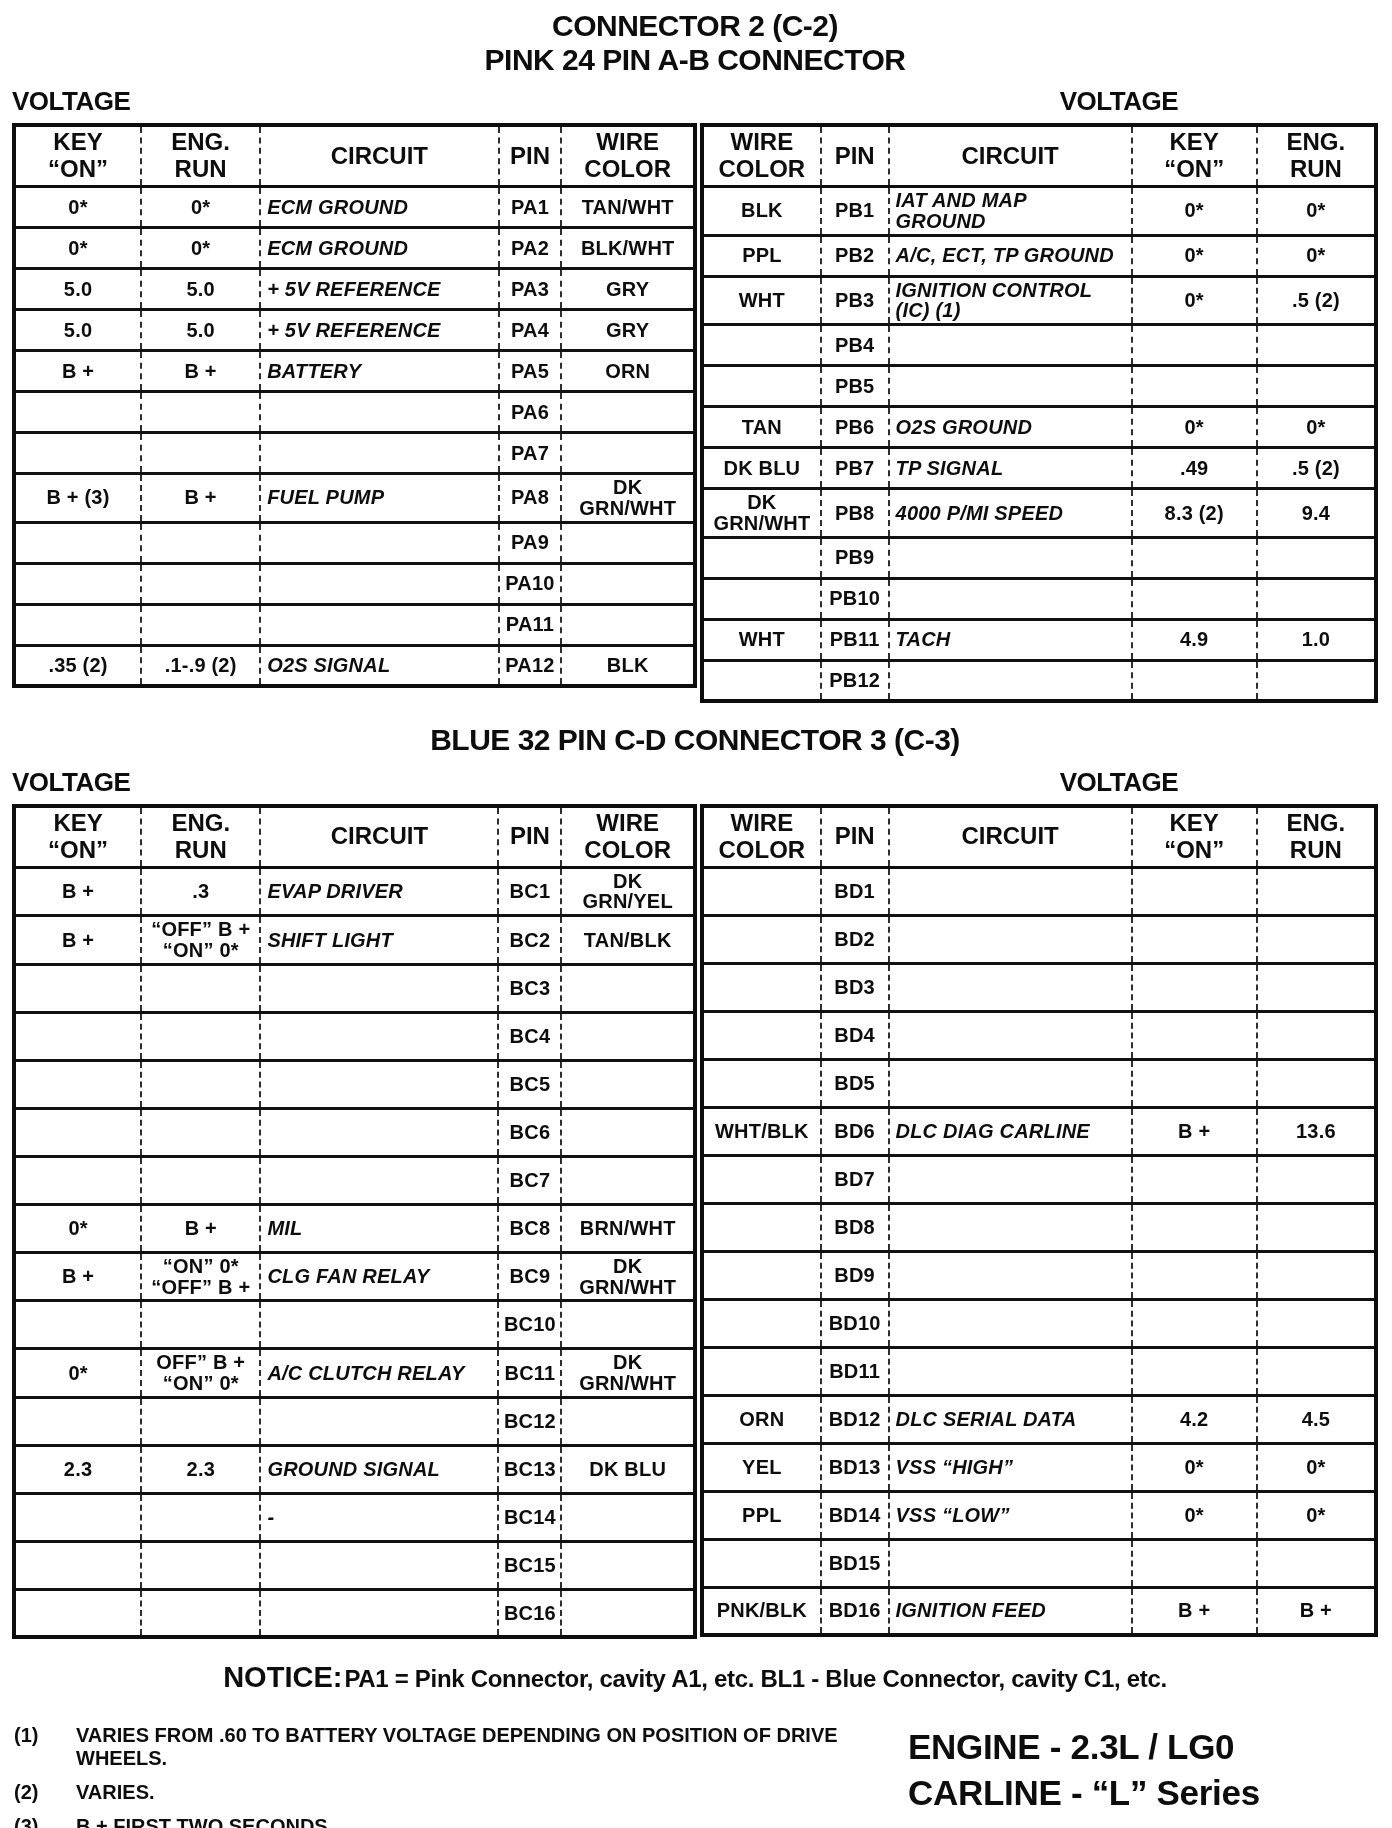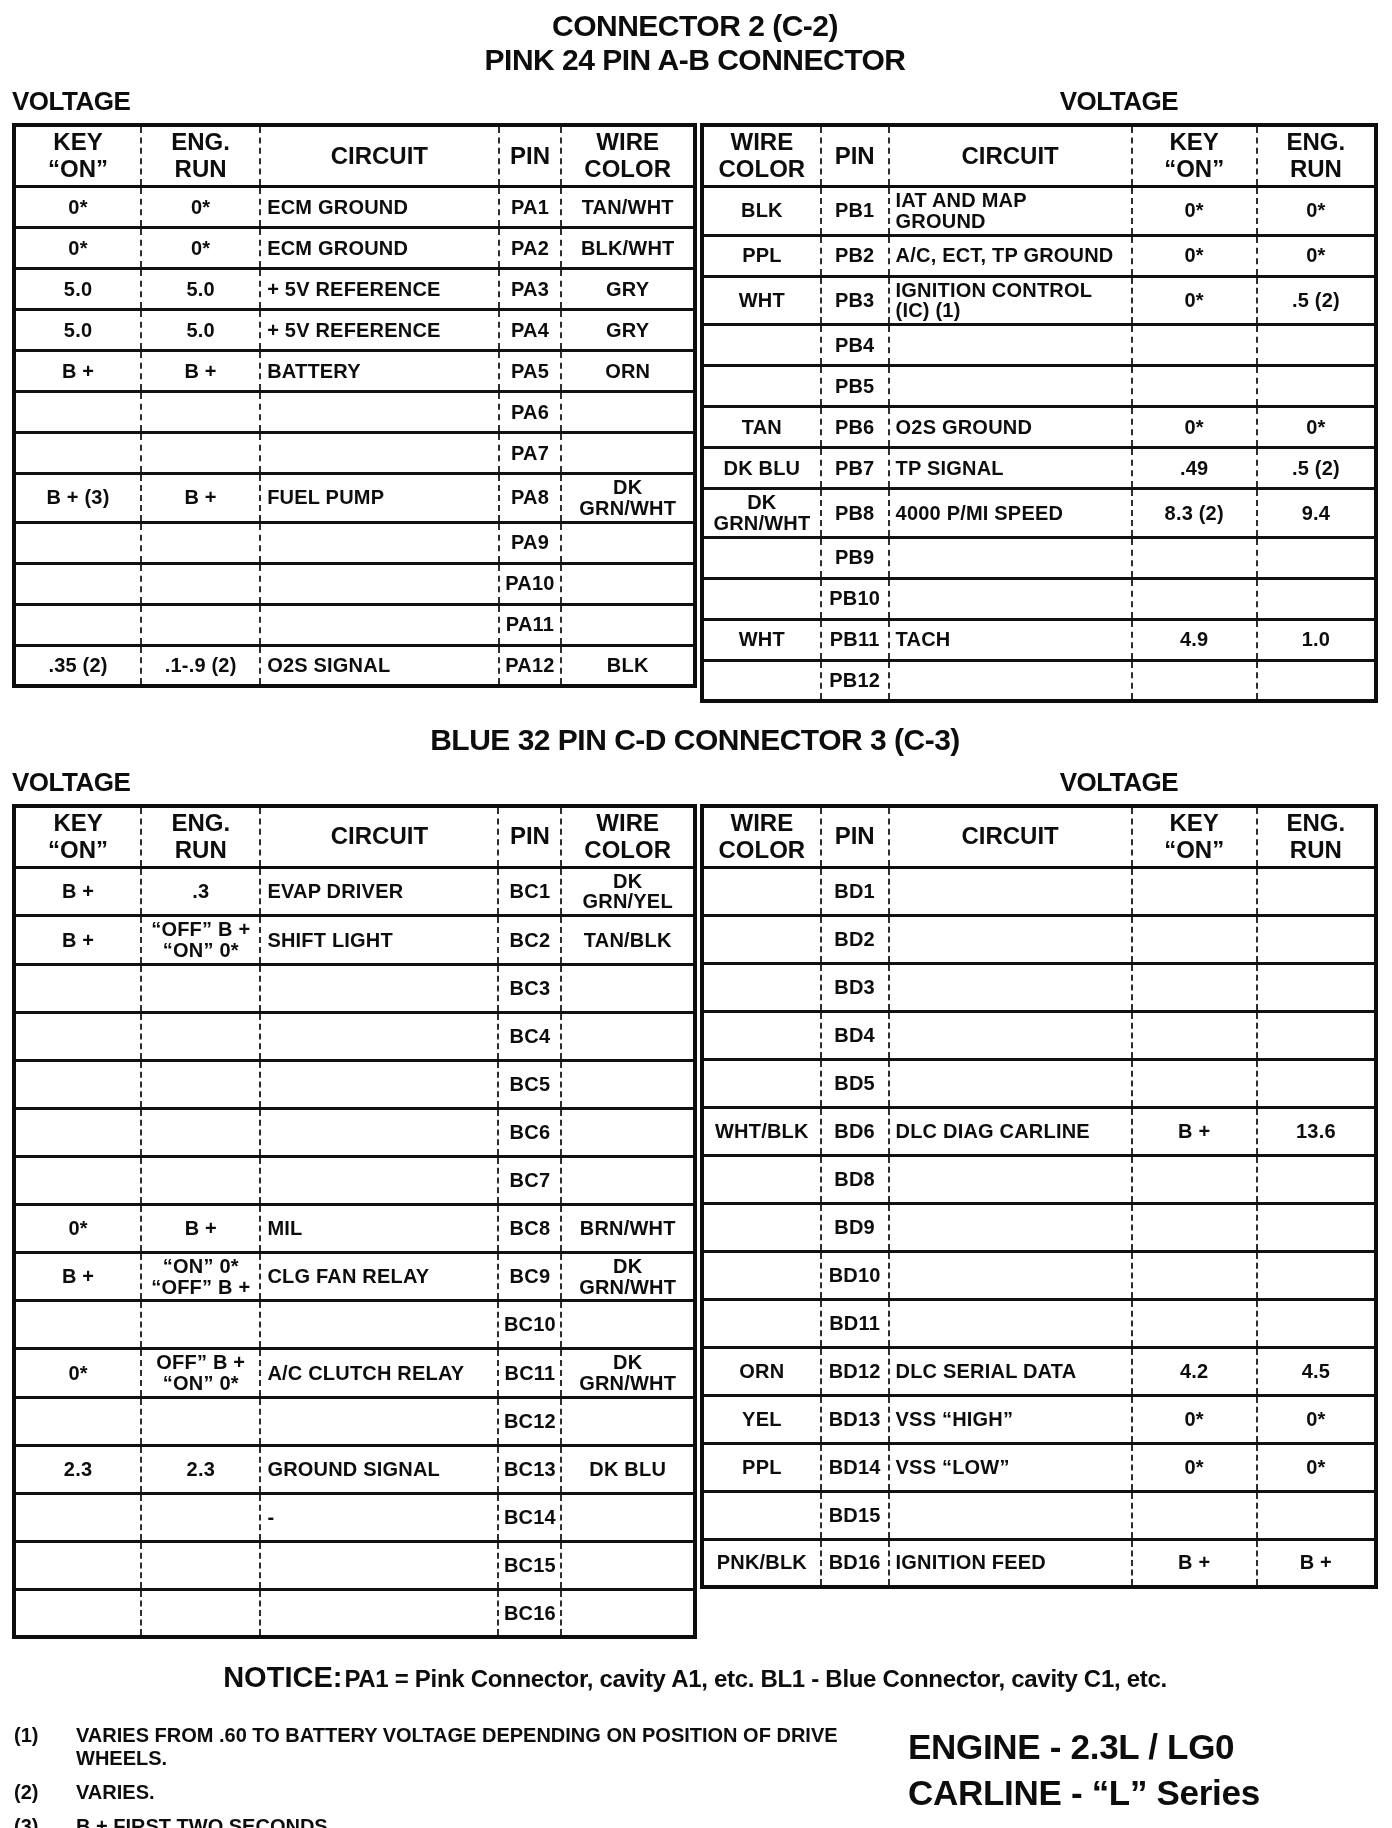--- a/index.html
+++ b/index.html
@@ -56,7 +56,7 @@
     line-height:1.04;
     letter-spacing:0.2px;
   }
-  td.circuit-cell { text-align:left; padding-left:6px; }
+  td.circuit-cell { text-align:left; padding-left:6px;font-style:italic; }
   .t1 tbody tr { height:41px; }
   .t2 tbody tr { height:48px; }
 

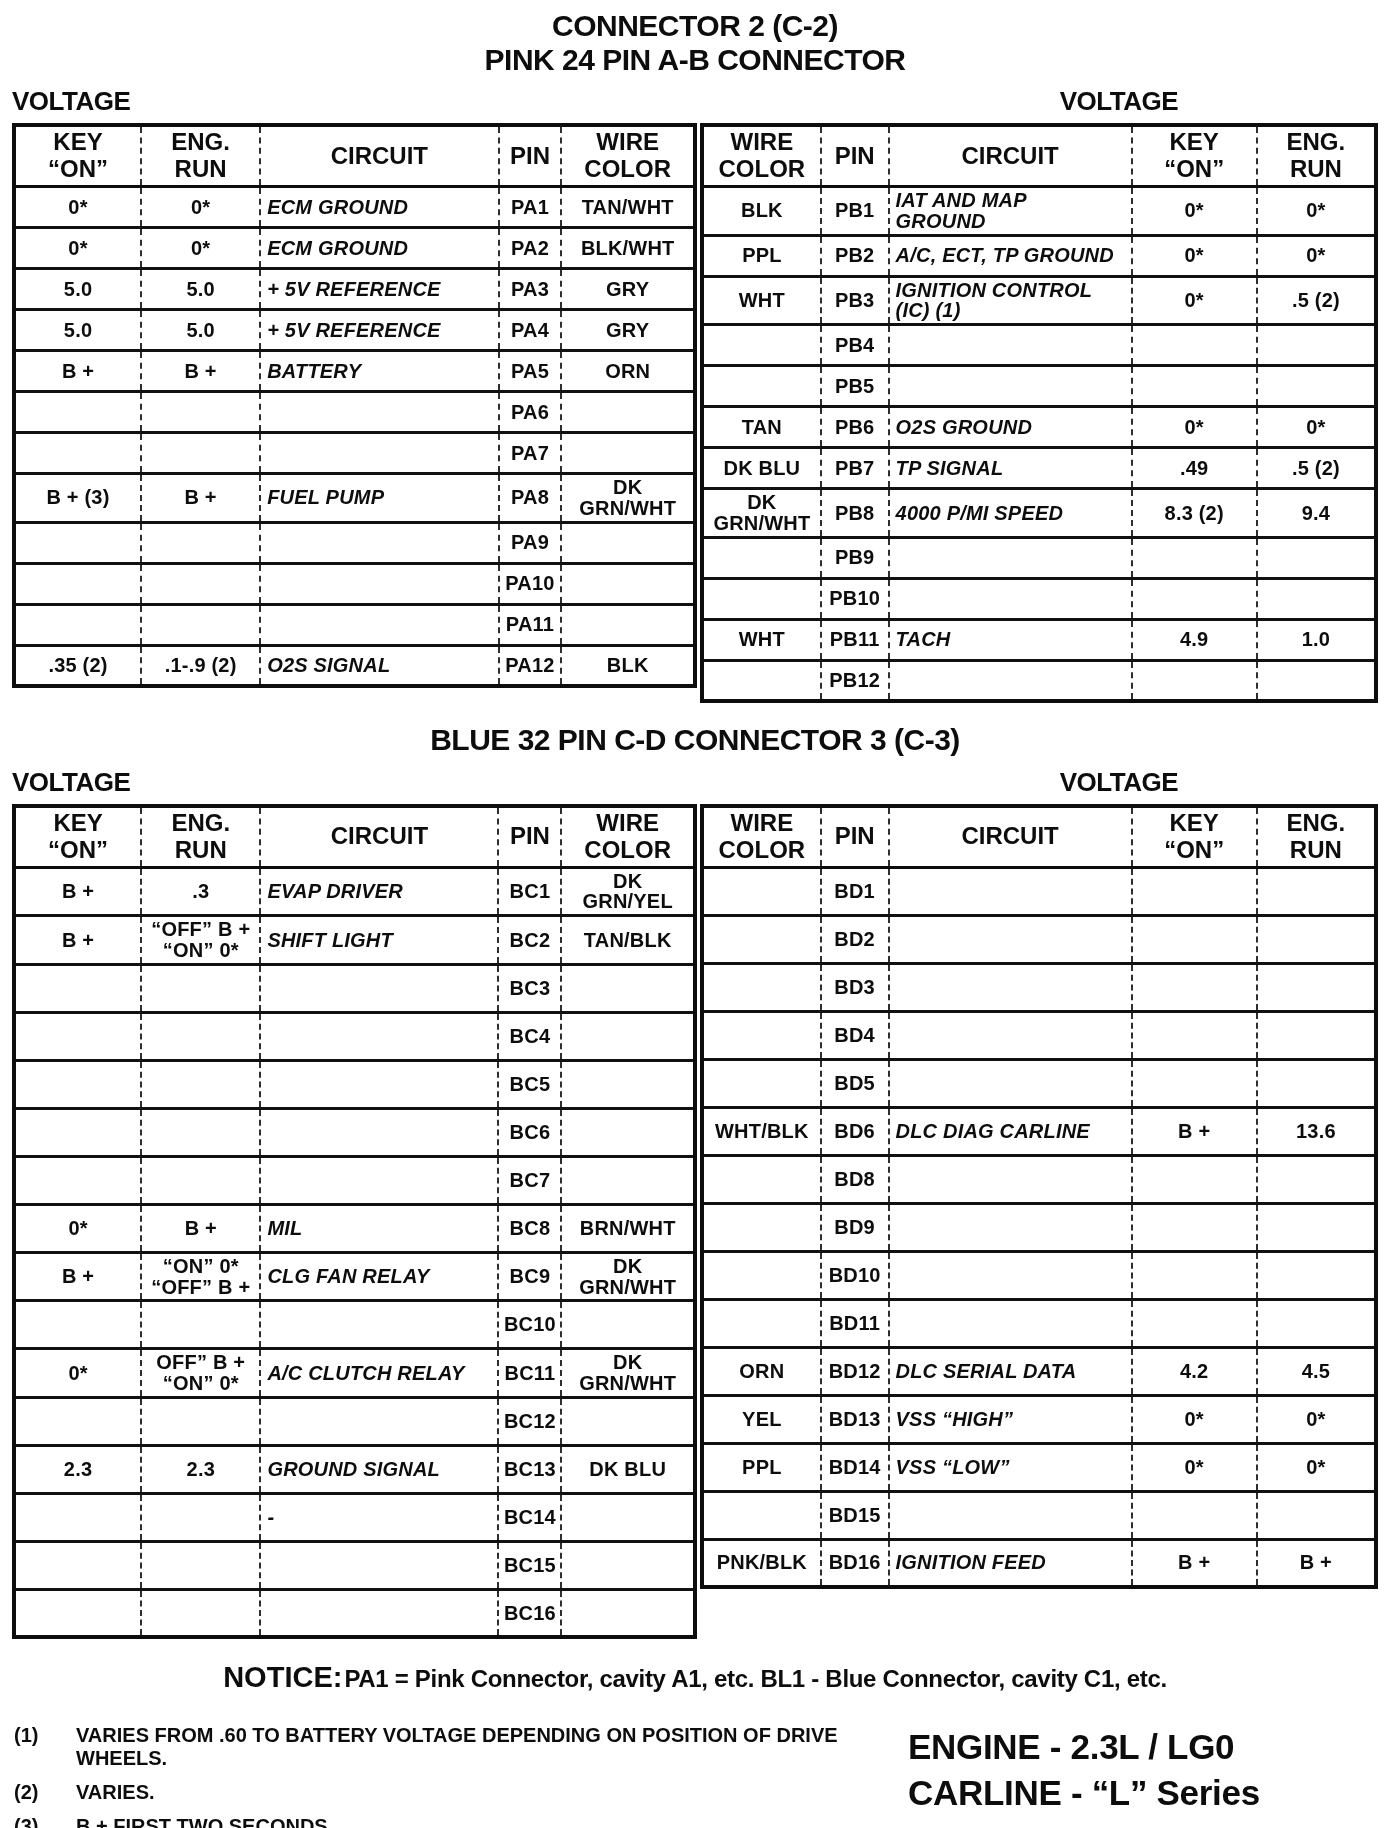--- a/index.html
+++ b/index.html
@@ -535,6 +535,13 @@
           </tr>
           <tr>
             <td></td>
+            <td>BD7</td>
+            <td class="circuit-cell"></td>
+            <td></td>
+            <td></td>
+          </tr>
+          <tr>
+            <td></td>
             <td>BD8</td>
             <td class="circuit-cell"></td>
             <td></td>

